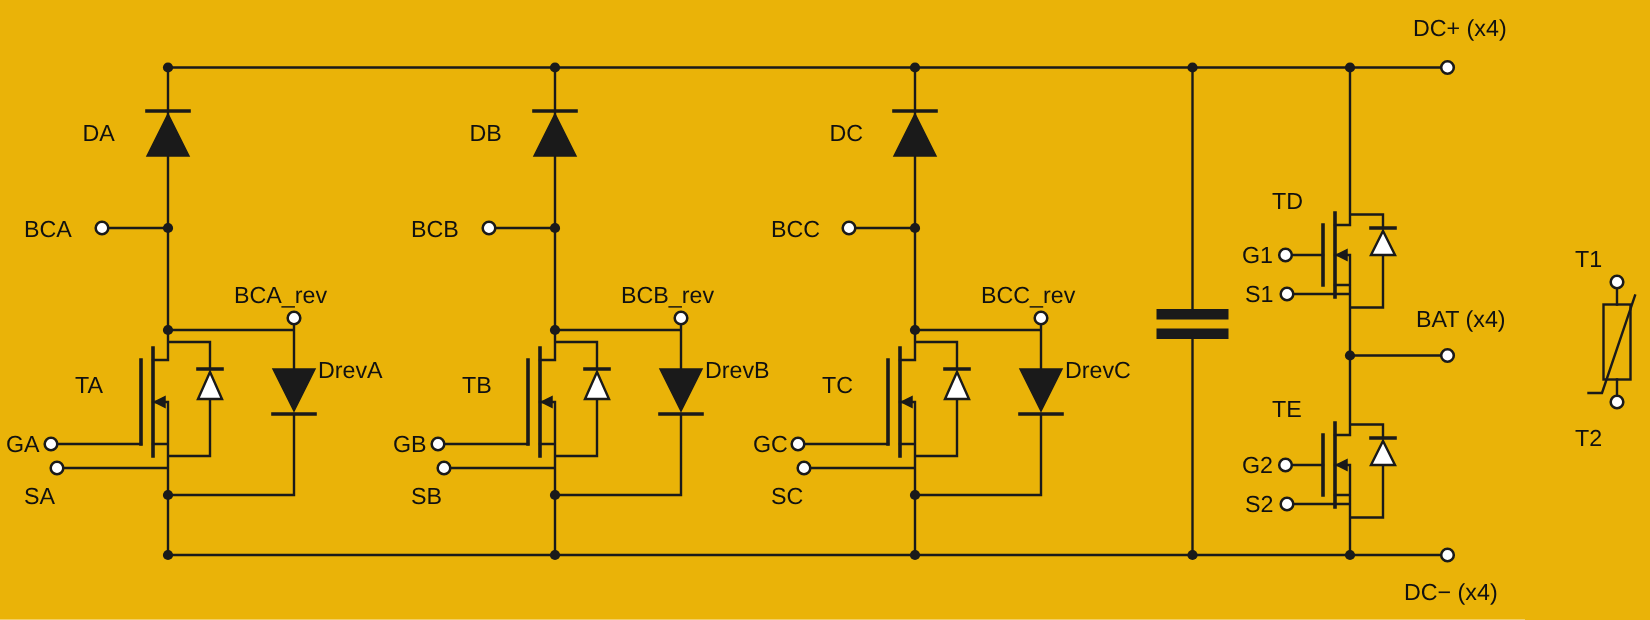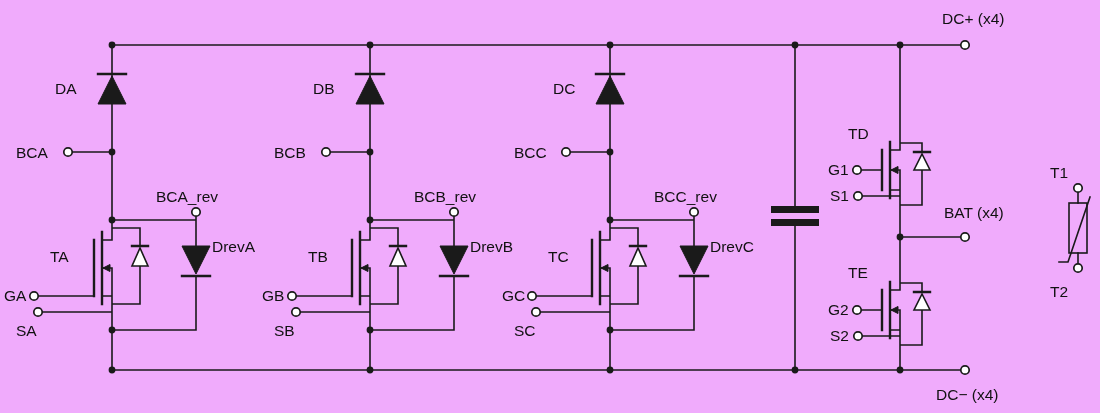--- a/index.html
+++ b/index.html
@@ -8,7 +8,7 @@
     width:1100px; height:413px; overflow:hidden;
     font-family:"Liberation Sans", sans-serif;
   }
-  .canvas { width:1100px; height:413px; background:#f0abfc; }
+  .canvas { width:1100px; height:413px; background:#eab308; }
   svg { display:block; }
   .w   { fill:none; stroke:#1a1a1a; stroke-width:1.6; stroke-linecap:square; }
   .wb  { fill:none; stroke:#1a1a1a; stroke-width:2.4; stroke-linecap:square; }

